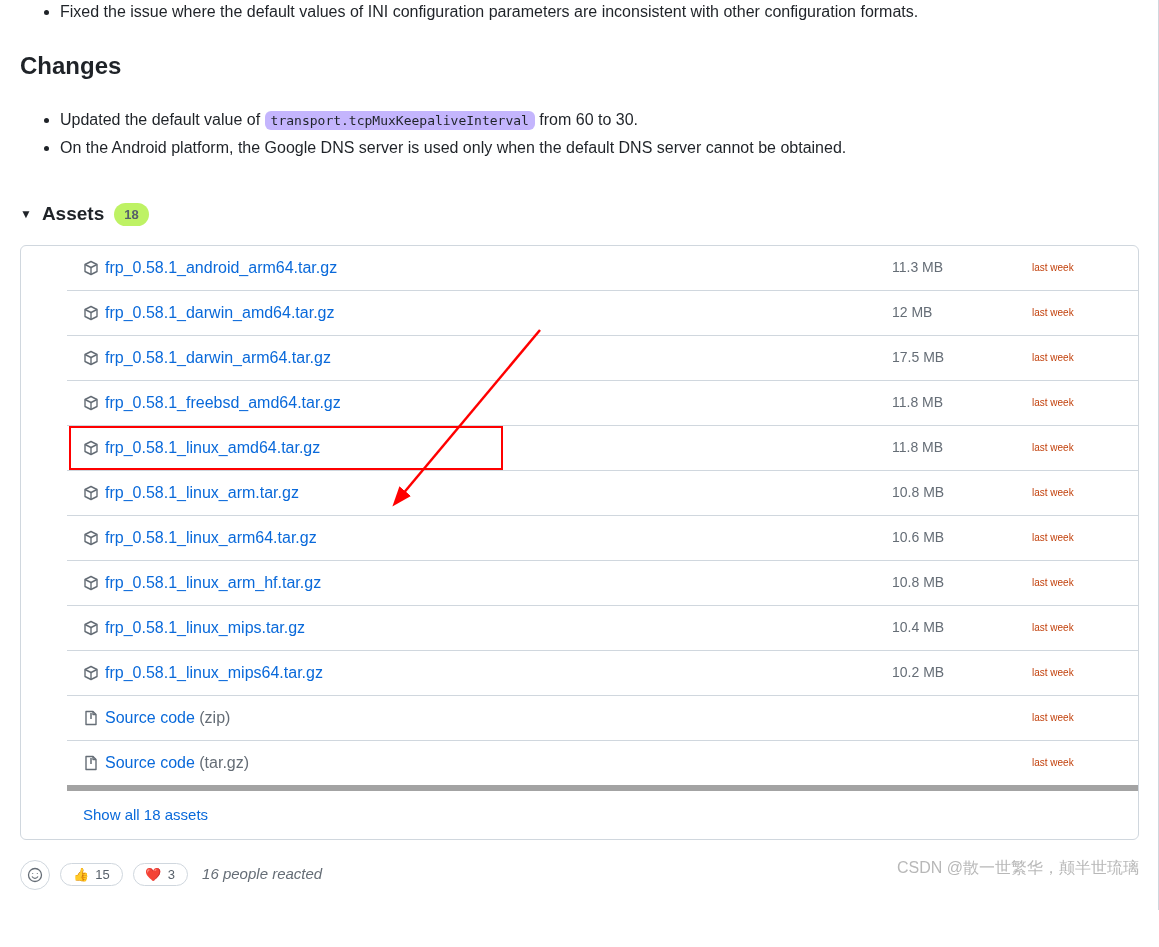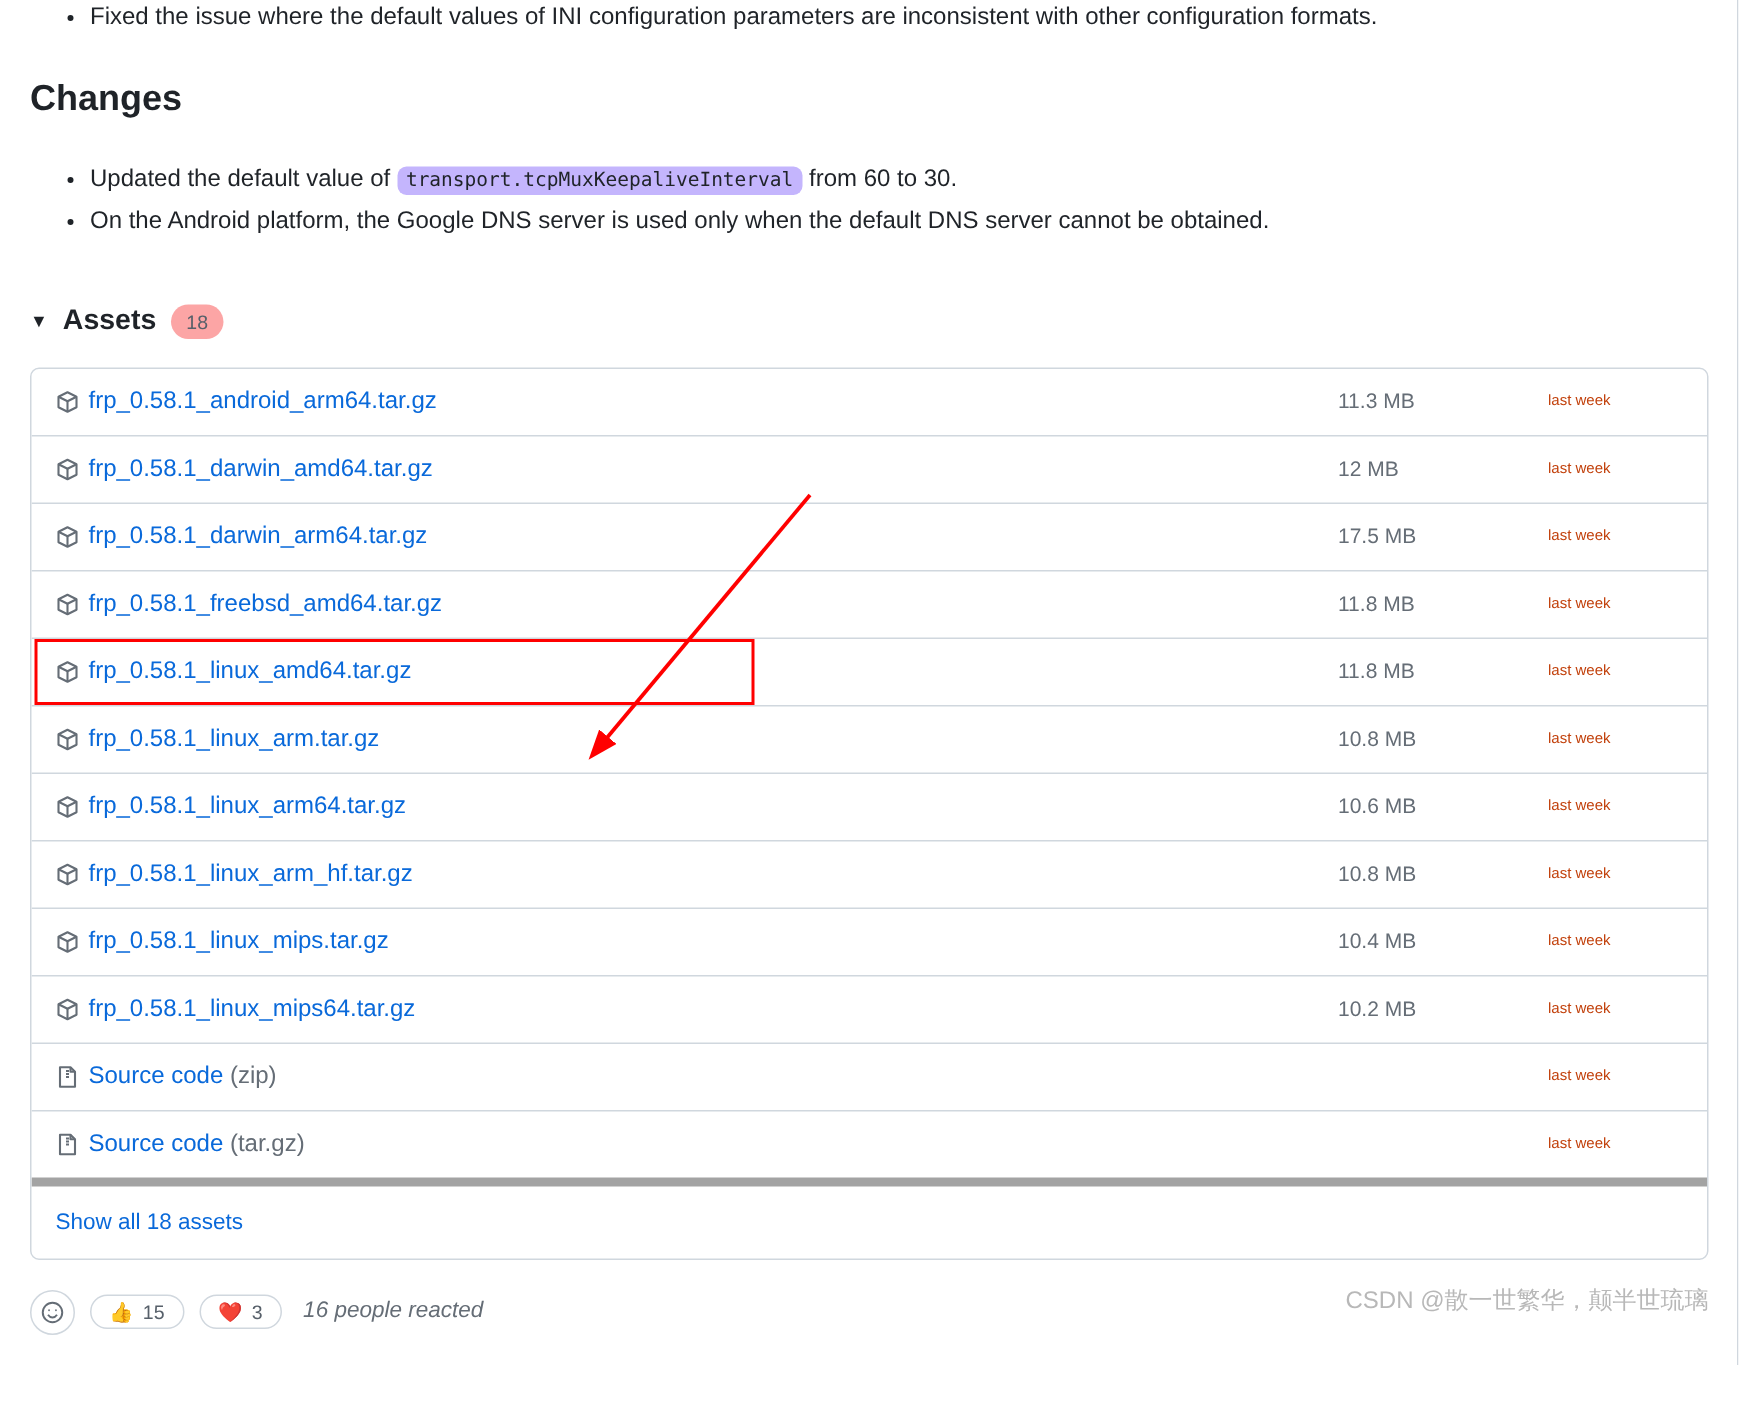--- a/index.html
+++ b/index.html
@@ -33,12 +33,12 @@
     .assets-header .caret { font-size: 12px; }
     .assets-header .title { font-size: 19px; font-weight: 600; }
     .assets-header .count {
-      background: #fca5a5;
+      background: #bef264;
       border-radius: 12px;
       padding: 2px 10px;
       font-size: 13px;
       color: #57606a;
-      font-weight: 400;
+      font-weight: 700;
     }
     .assets-list {
       border: 1px solid #d0d7de;

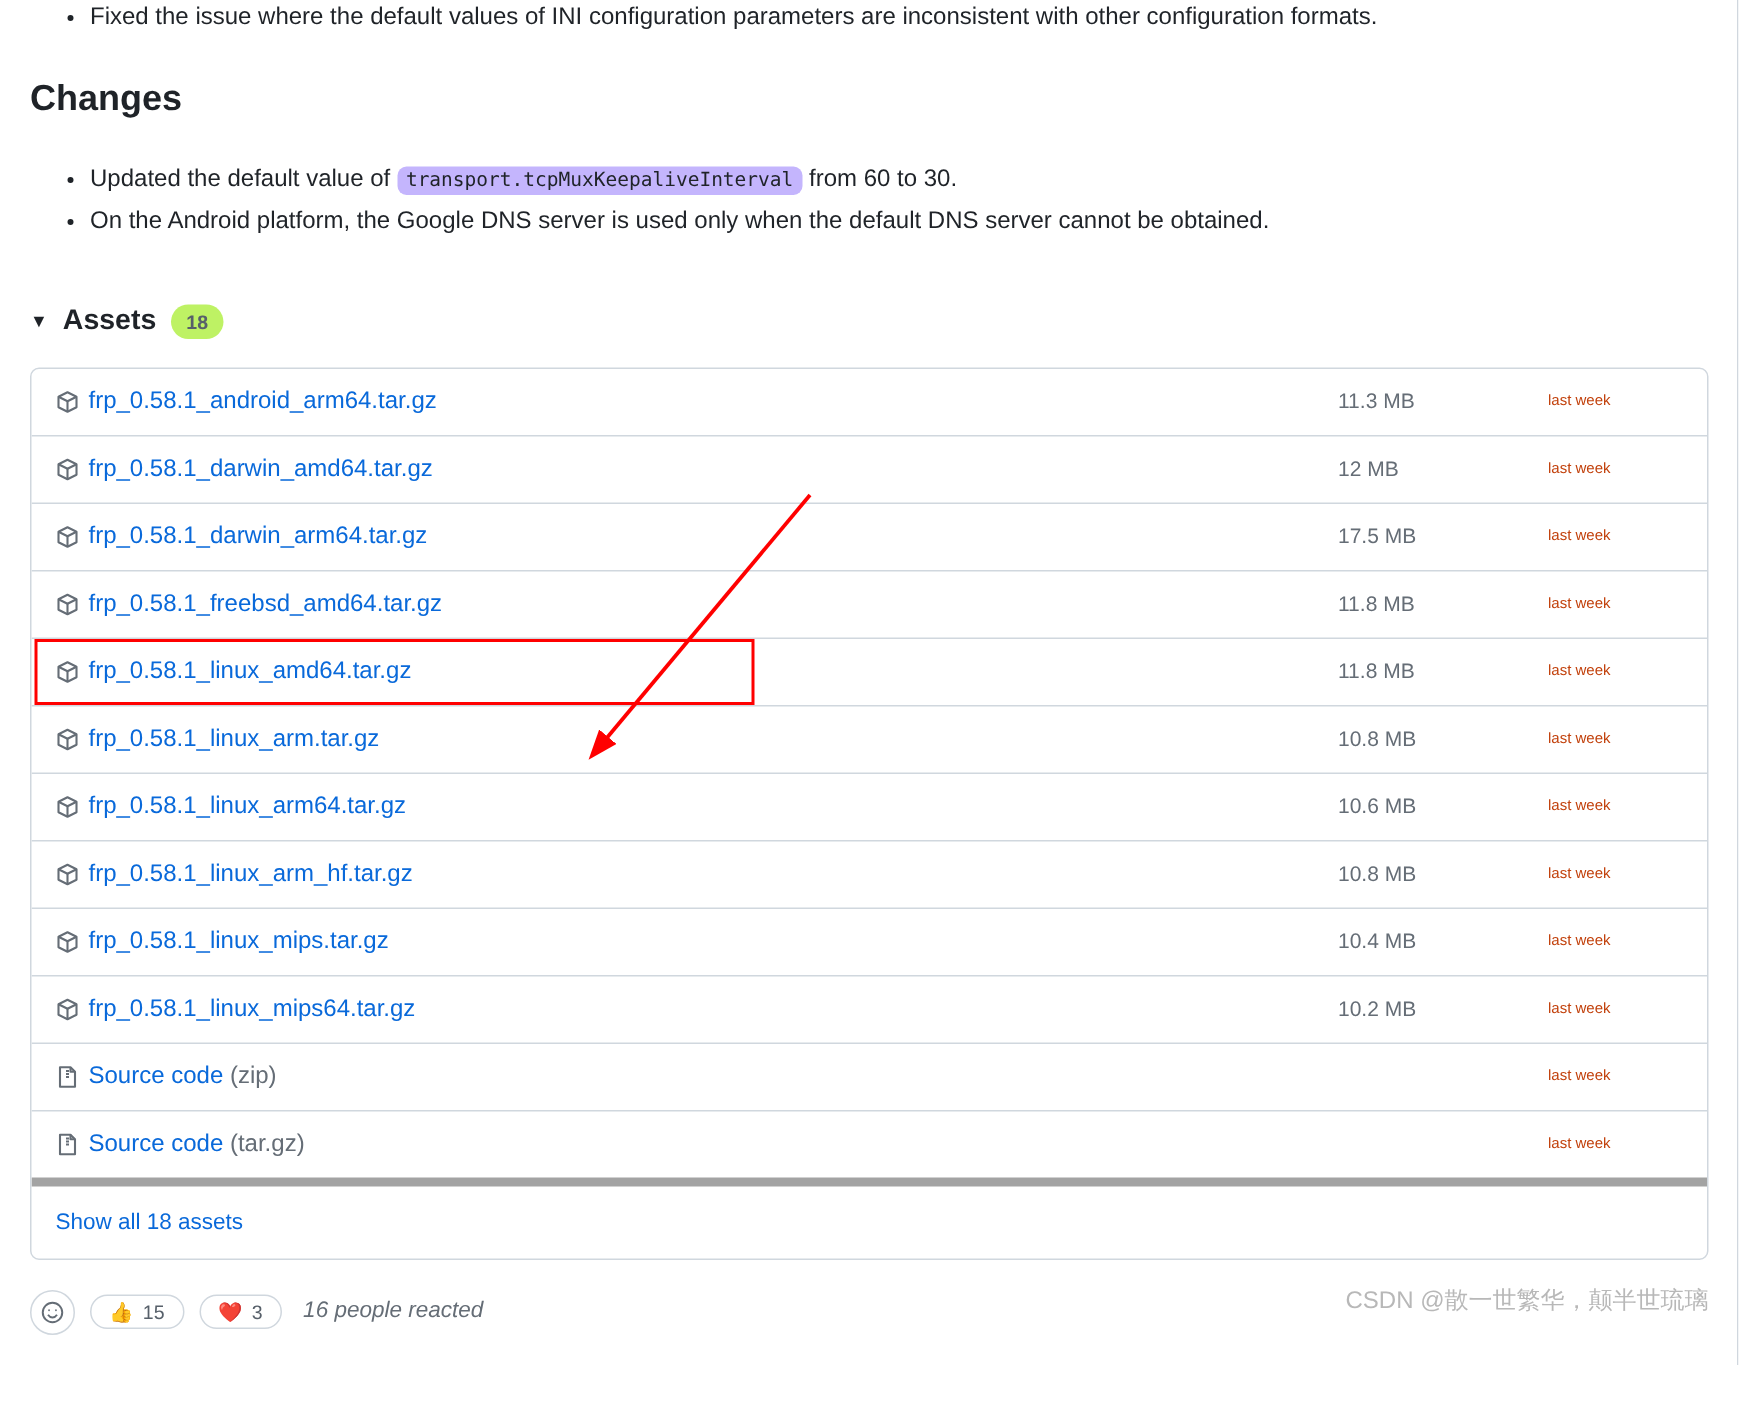--- a/index.html
+++ b/index.html
@@ -44,6 +44,7 @@
       border: 1px solid #d0d7de;
       border-radius: 6px;
       overflow: hidden;
+      padding-left: 46px;
     }
     .asset-row {
       display: flex;

